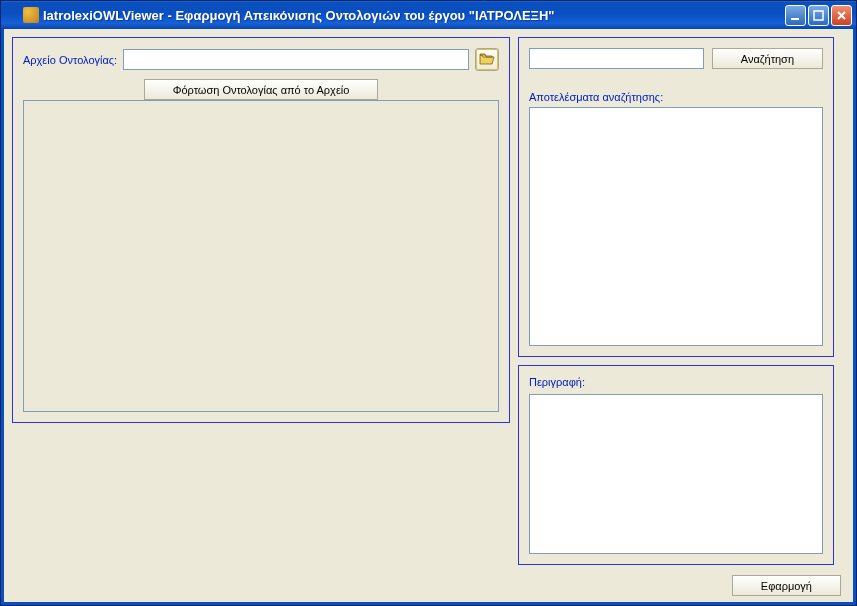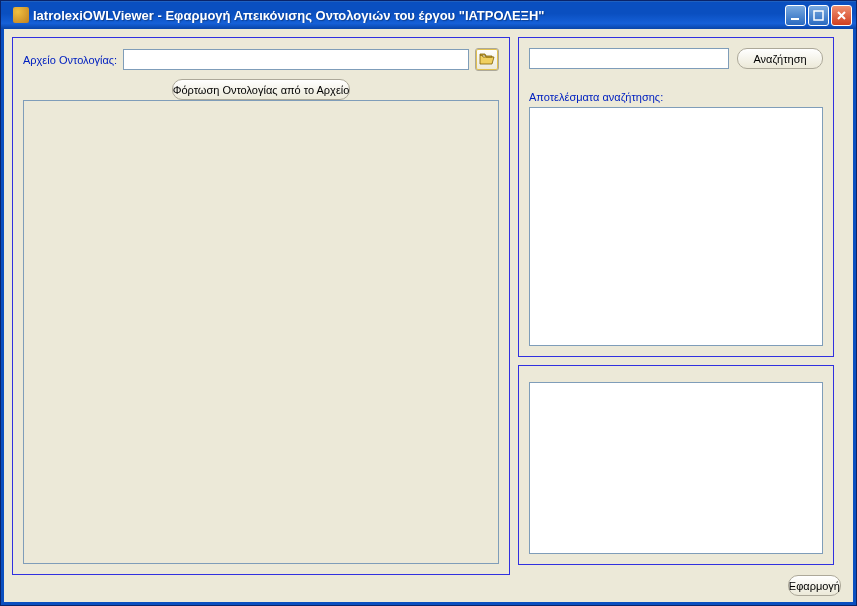--- a/index.html
+++ b/index.html
@@ -25,7 +25,7 @@
       background: linear-gradient(to bottom, #2a6ac0 0%, #0a4fc0 5%, #0a4fc0 45%, #1560d8 80%, #0945a8 100%);
       display: flex;
       align-items: center;
-      padding: 0 4px 0 12px;
+      padding: 0 4px 0 22px;
       color: white;
     }
     .titlebar-icon {

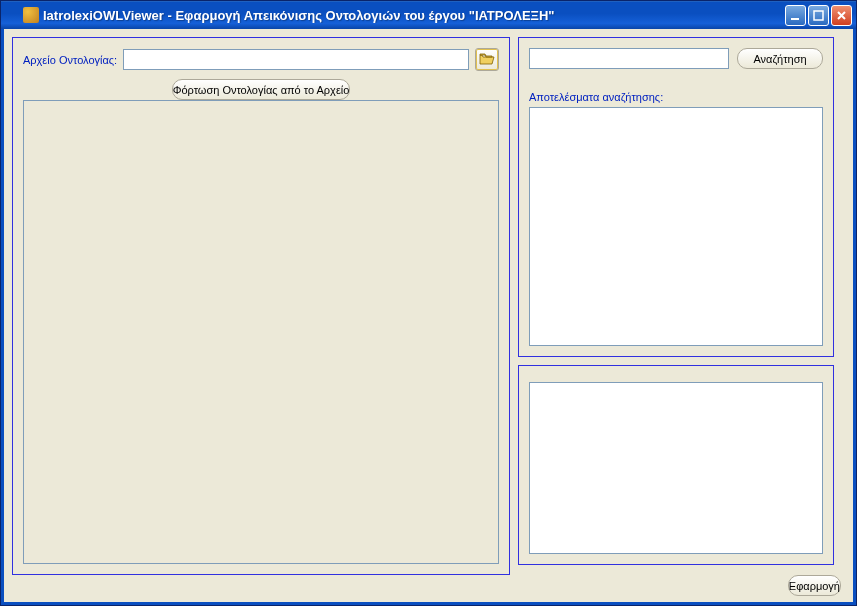--- a/index.html
+++ b/index.html
@@ -82,7 +82,7 @@
     }
     .left-panel {
       width: 498px;
-      height: 538px;
+      height: 386px;
       padding: 10px;
       display: flex;
       flex-direction: column;

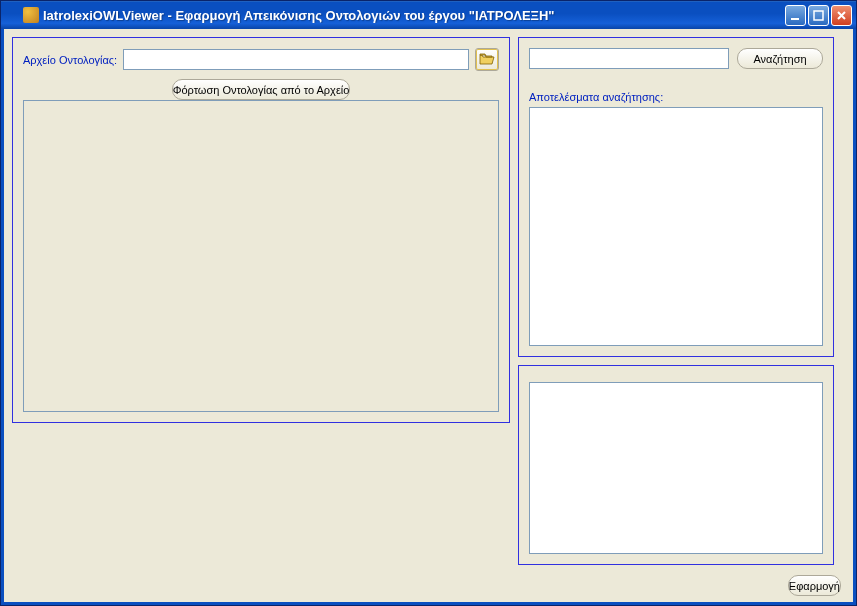--- a/index.html
+++ b/index.html
@@ -117,12 +117,13 @@
     .std-button {
       border: 1px solid #aca899;
       background: linear-gradient(to bottom, #fff, #ece9d8);
-      border-radius: 10px;
-      padding: 2px 0;
+      border-radius: 0;
+      padding: 2px 28px;
       font-family: inherit;
       font-size: 11px;
       cursor: pointer;
       min-height: 21px;
+      text-align: right;
     }
     .load-btn-row {
       display:flex;justify-content:center;margin-top:8px;margin-bottom:0;

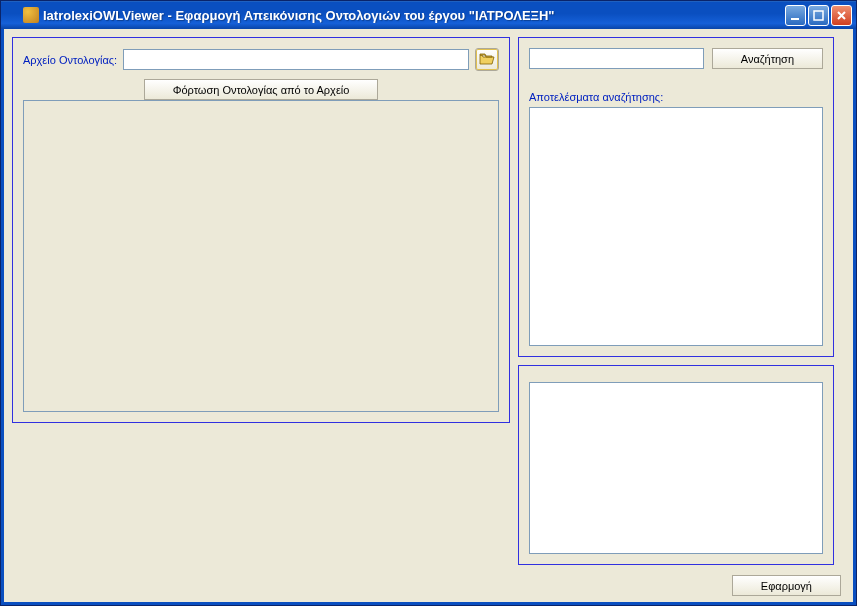--- a/index.html
+++ b/index.html
@@ -225,6 +225,7 @@
       </div>
 
       <div class="panel right-bottom">
+        <div class="label-blue">Περιγραφή:</div>
         <div class="desc-panel"></div>
       </div>
     </div>

